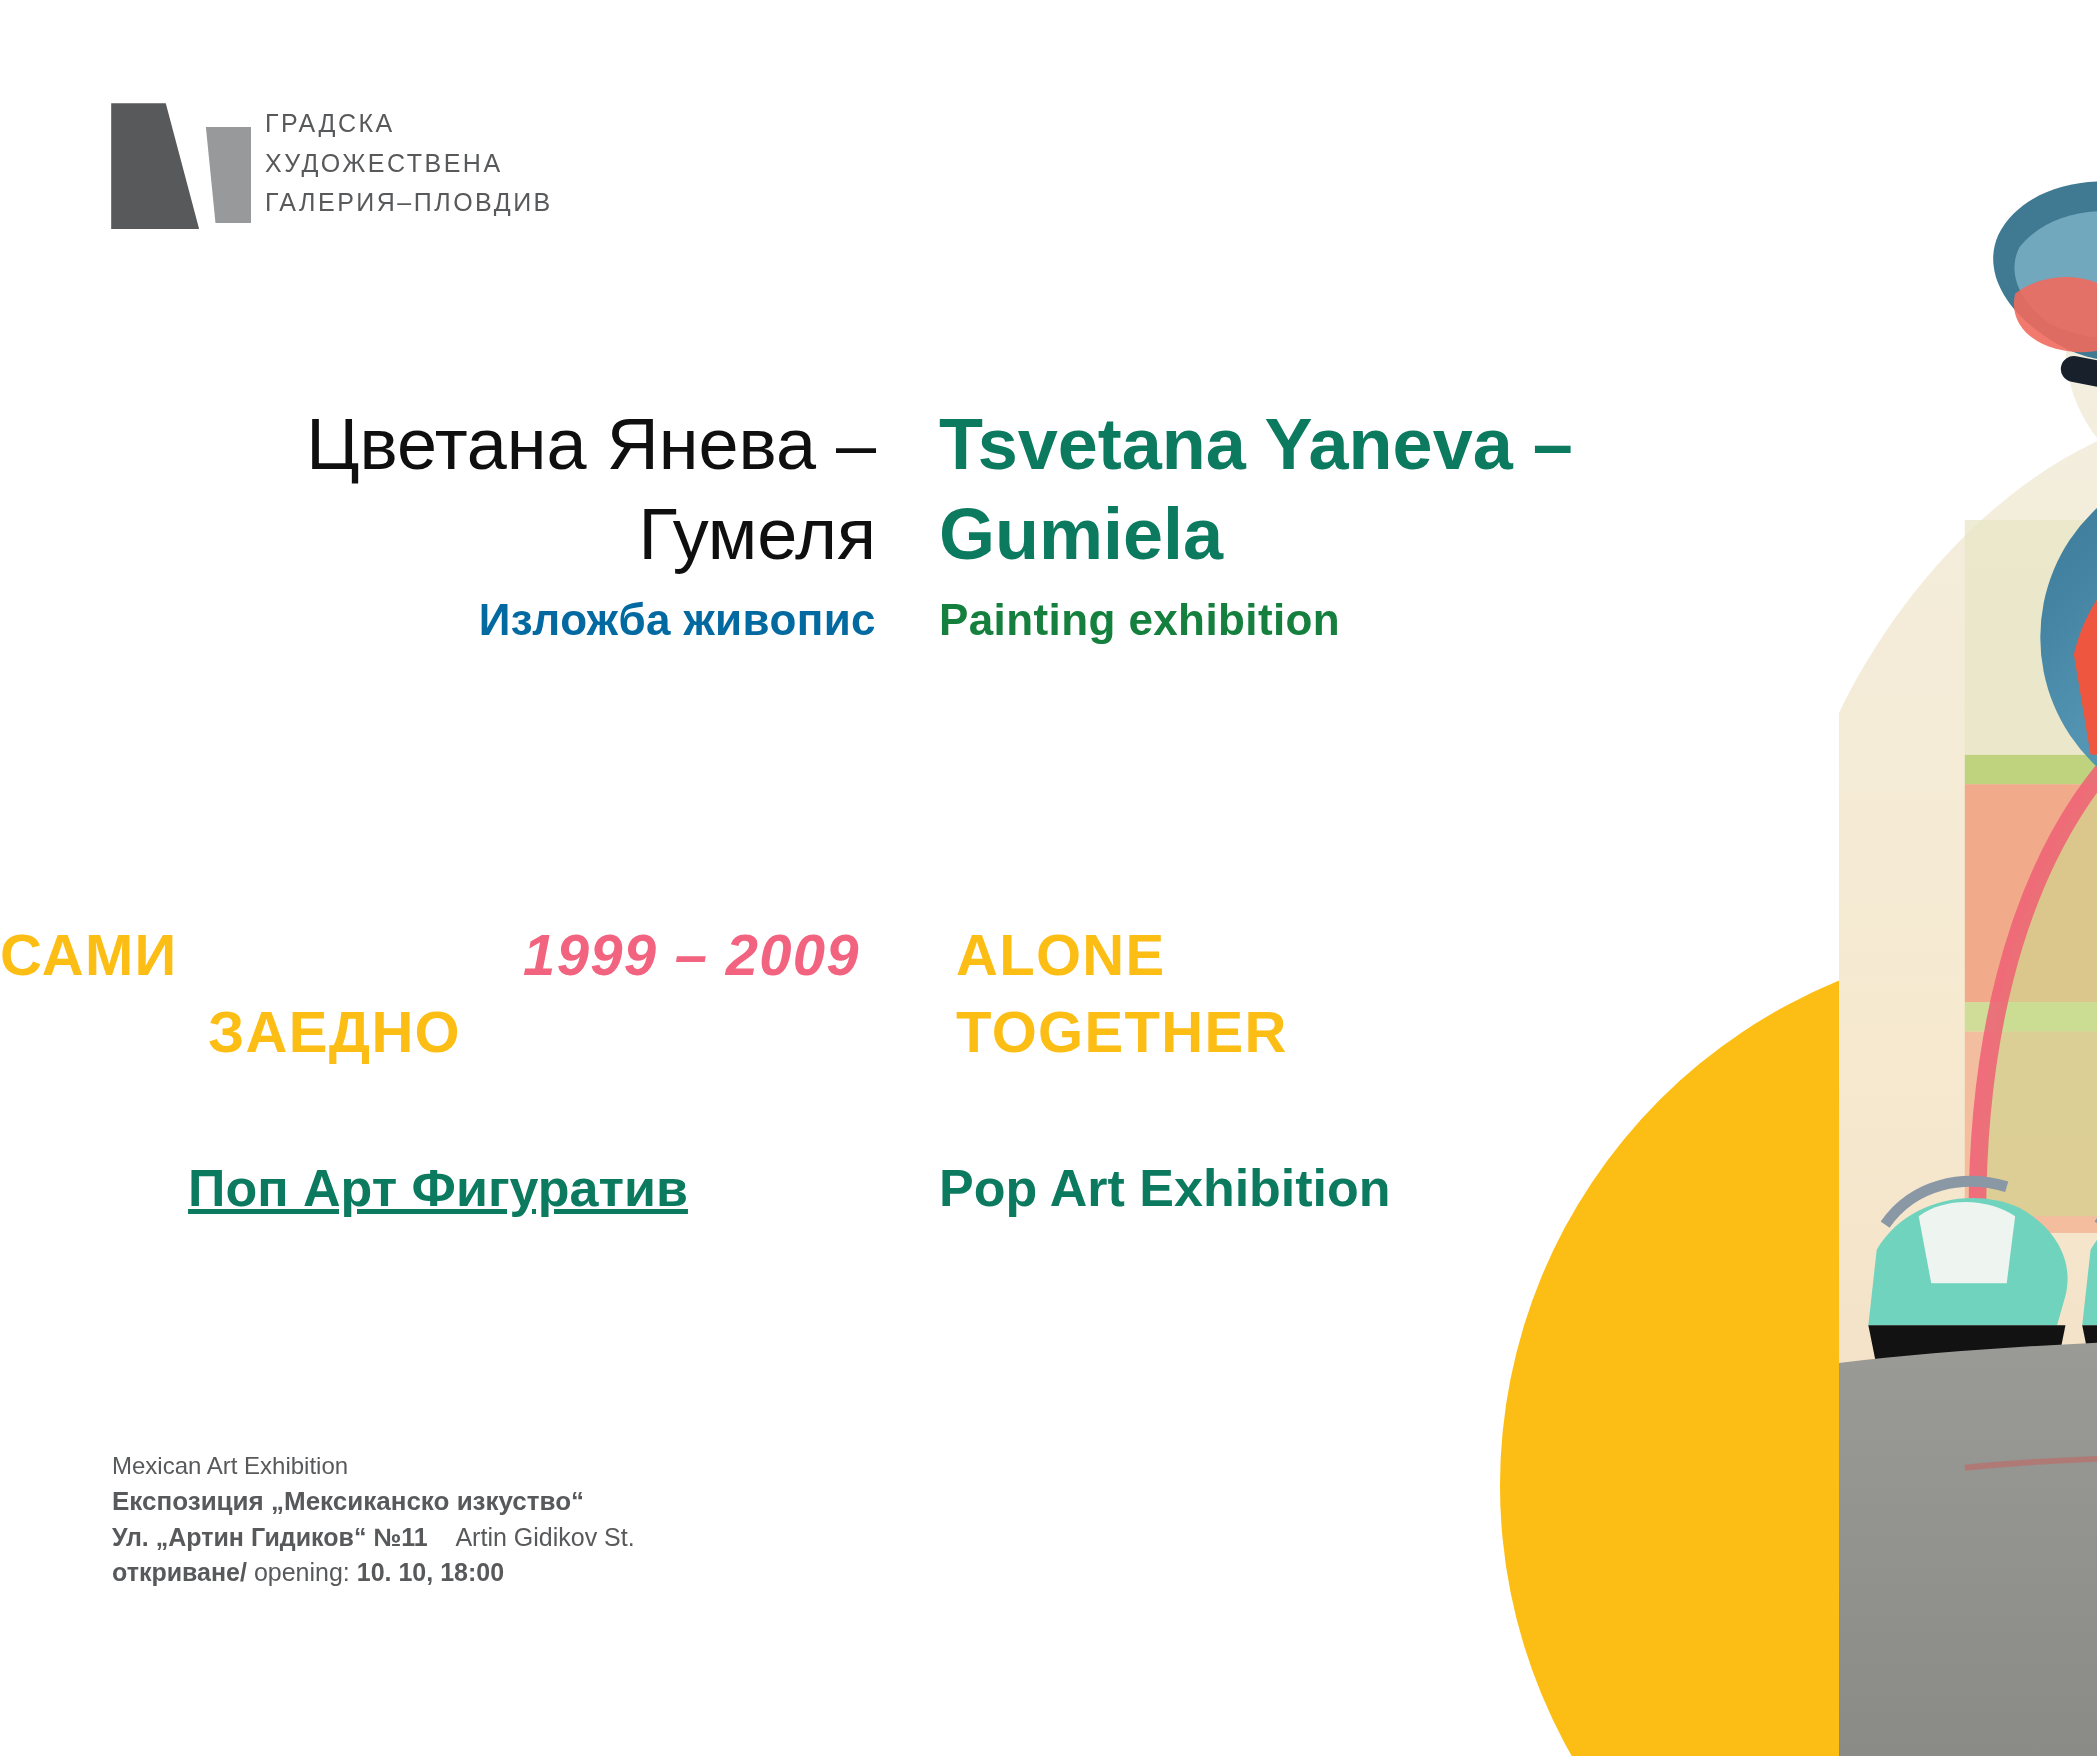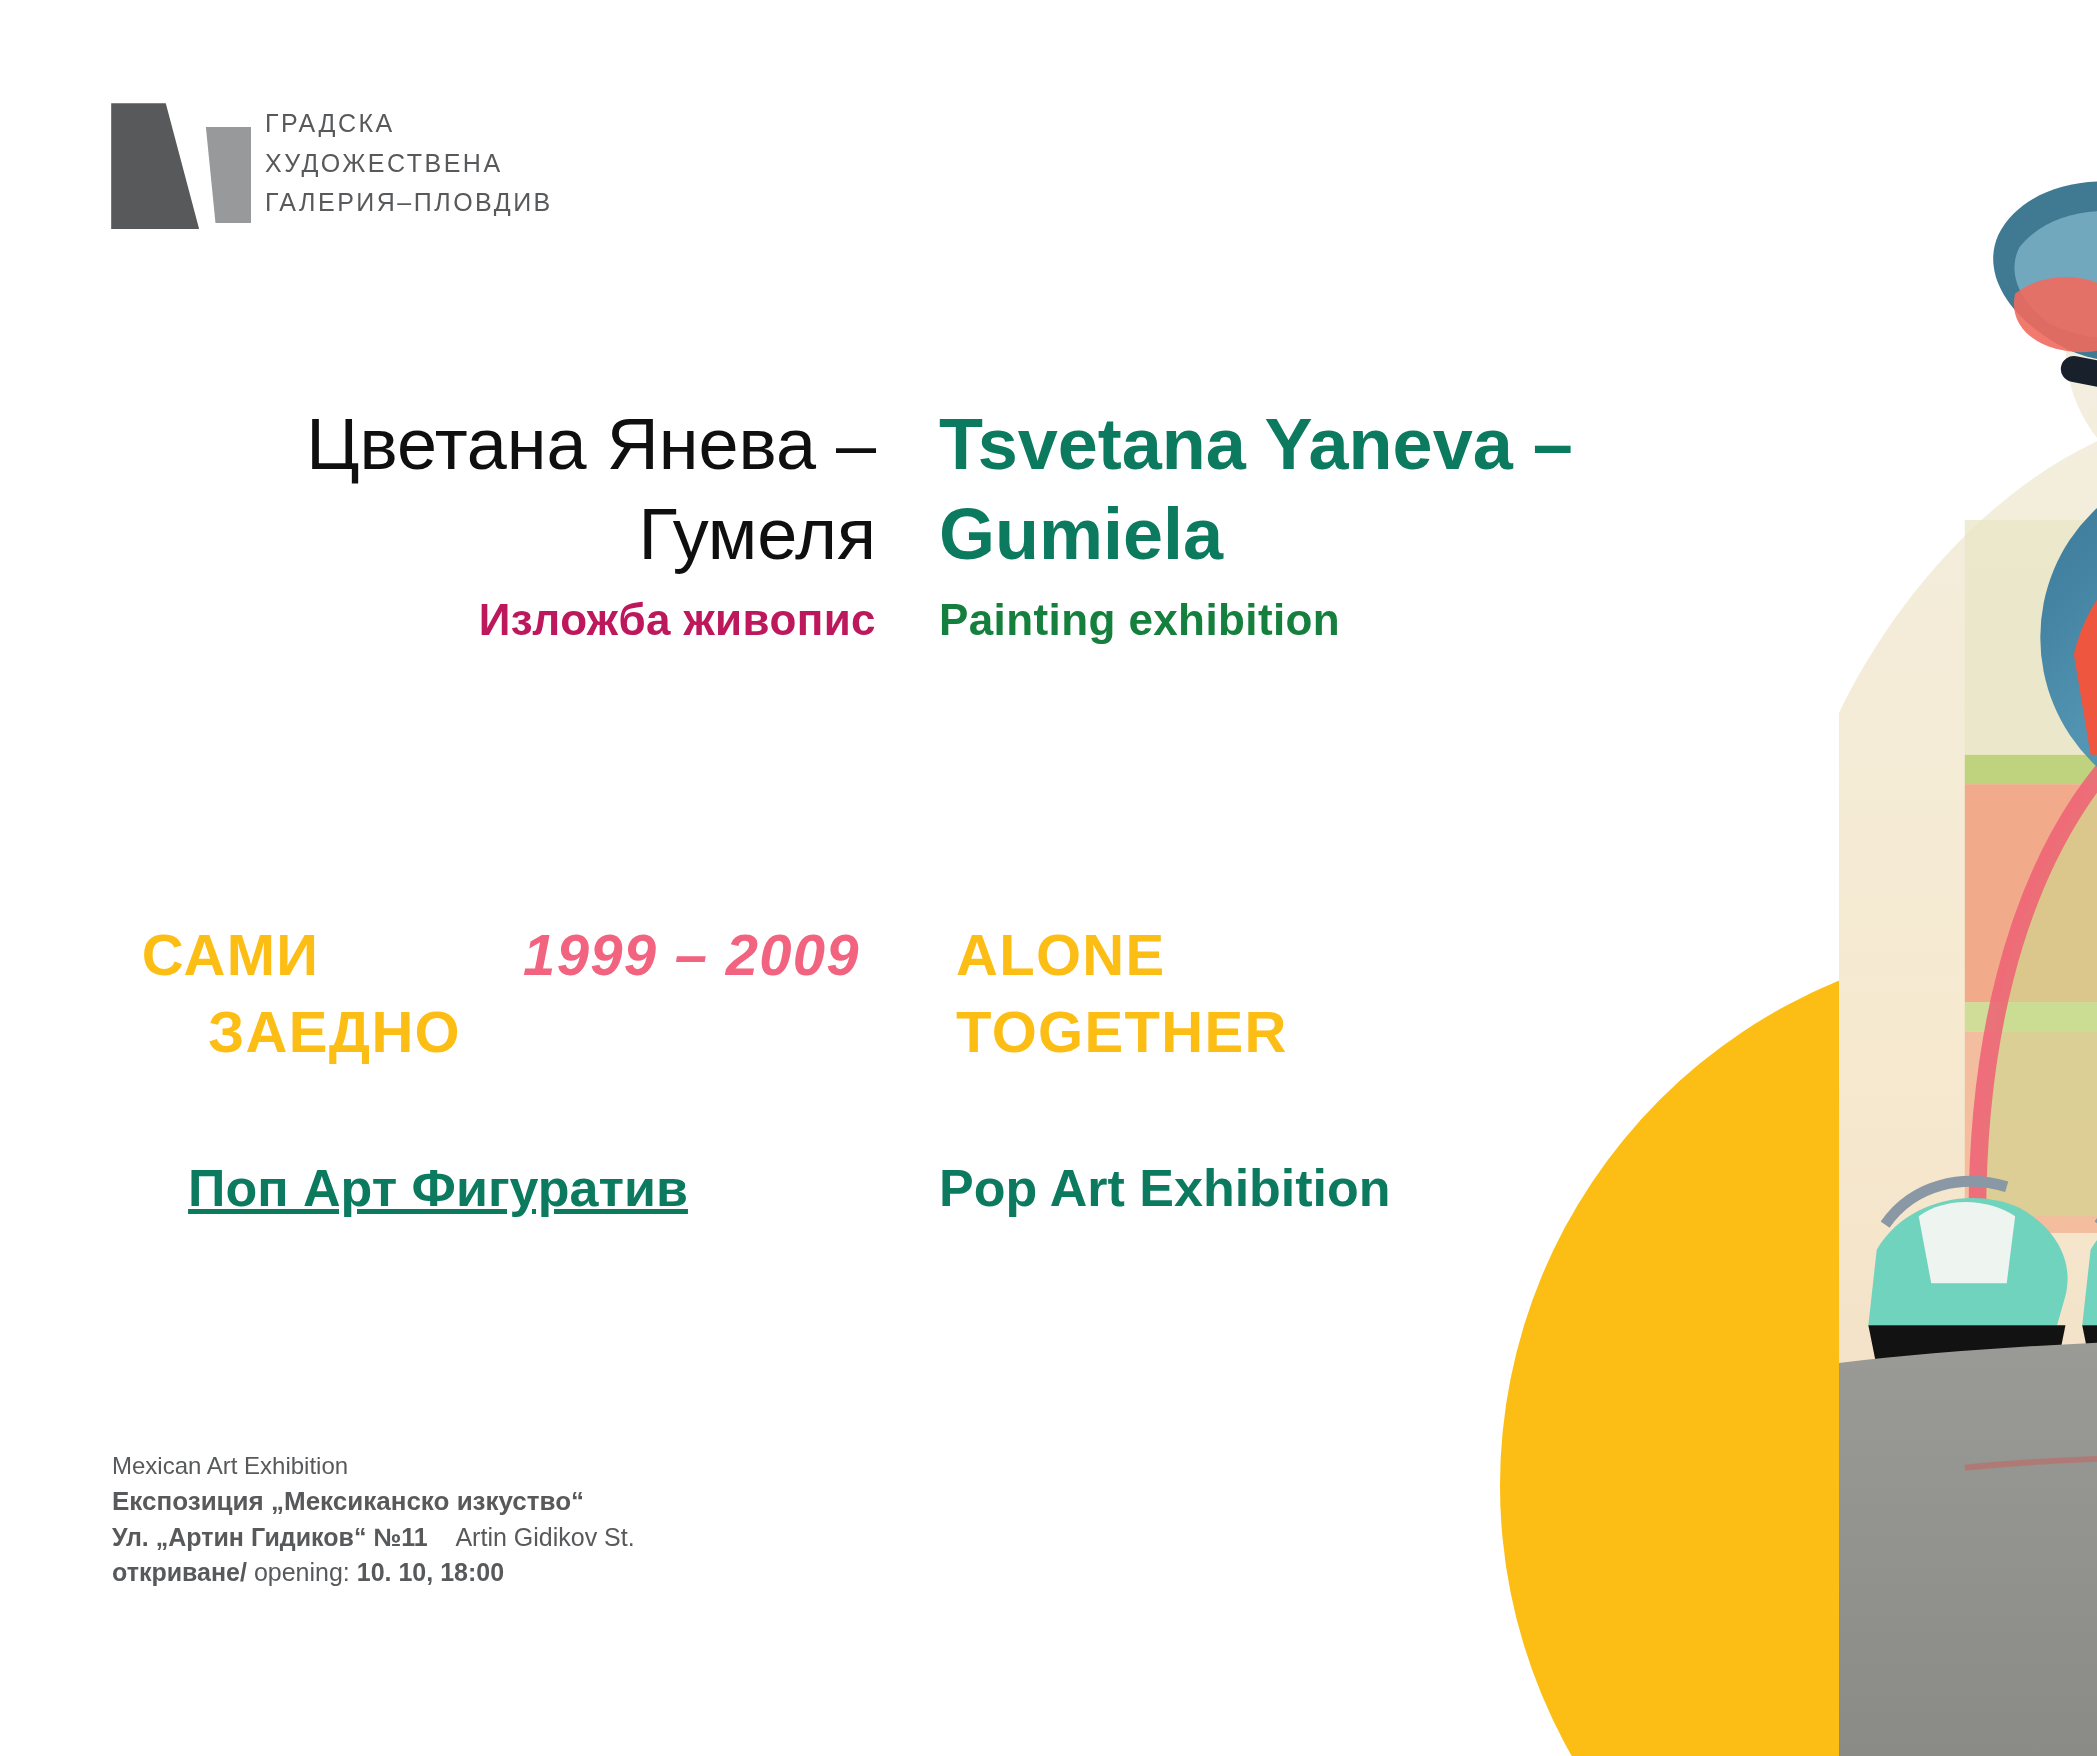--- a/index.html
+++ b/index.html
@@ -95,7 +95,7 @@
   }
   .sub-bg{
     margin-top:16px;
-    color:#be185d;
+    color:#0369a1;
     font-size:44px;
     font-weight:700;
     letter-spacing:0.4px;

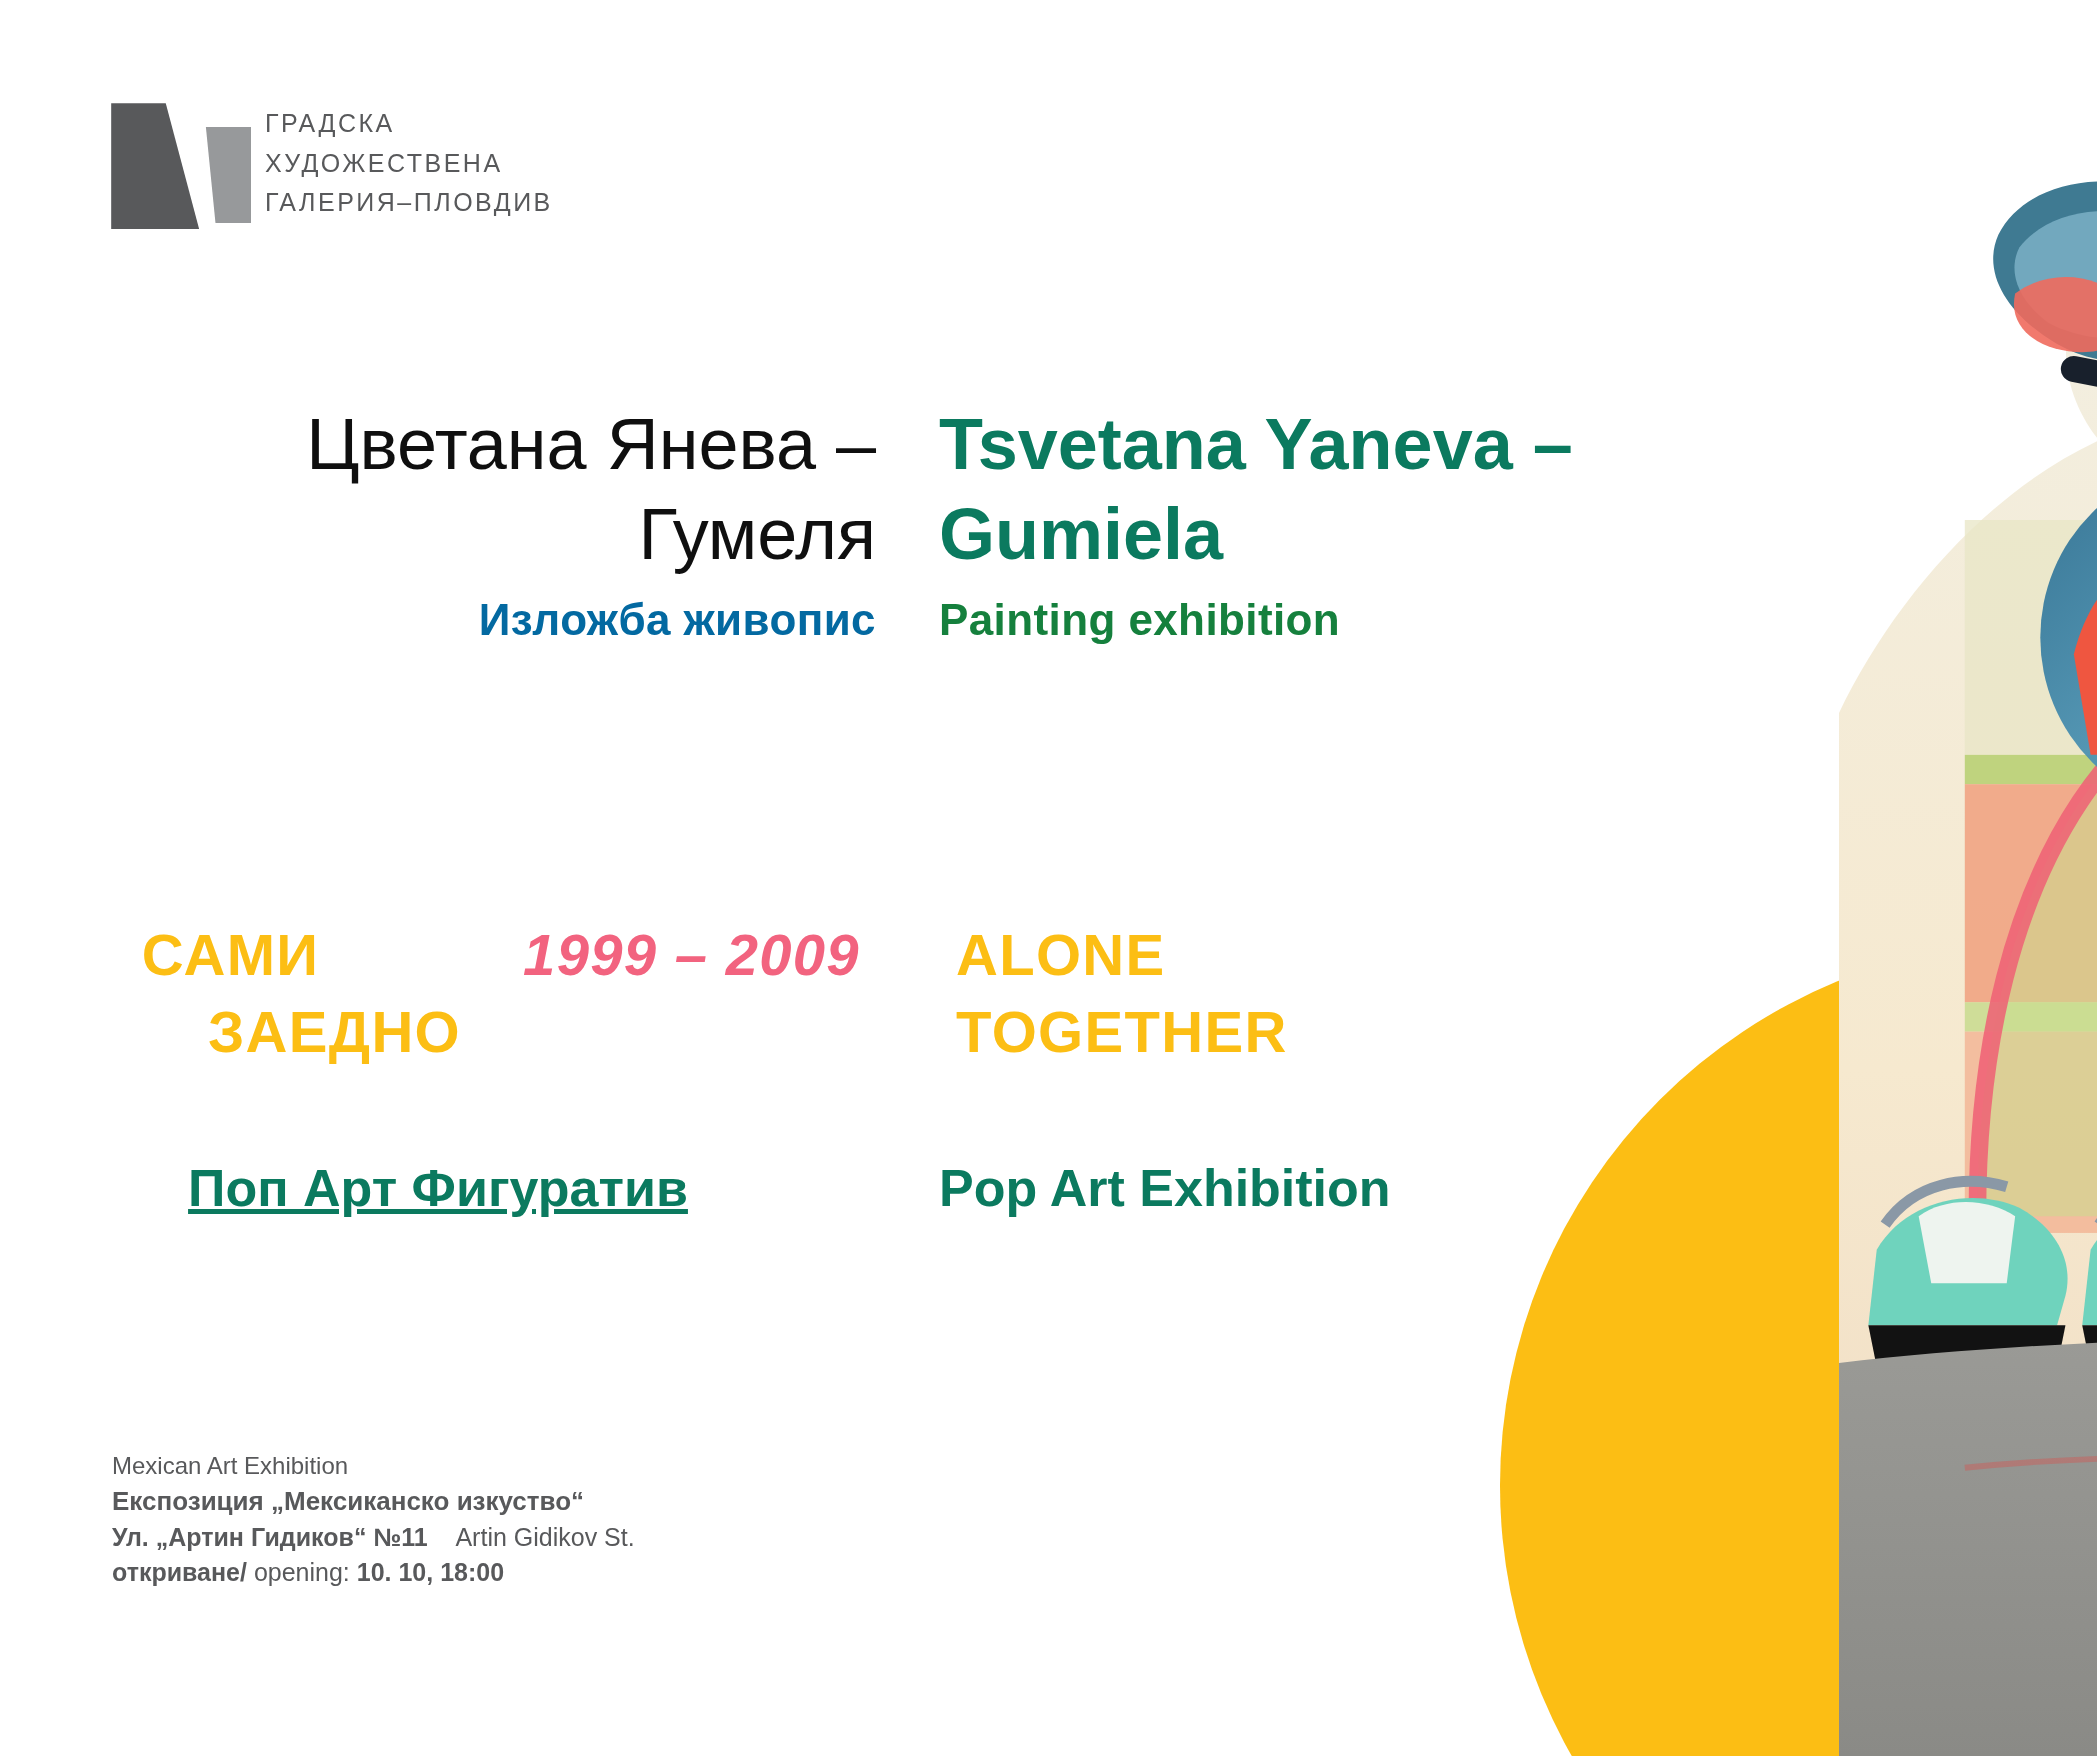--- a/index.html
+++ b/index.html
@@ -123,7 +123,7 @@
     letter-spacing:1.3px;
     line-height:1.32;
   }
-  .band-row .cell-a{width:461px;text-align:center;padding-right:0px;color:#fcbe14;}
+  .band-row .cell-a{width:461px;text-align:left;padding-right:0px;color:#fcbe14;}
   .band-row .cell-b{width:461px;text-align:center;color:#f2637f;font-style:italic;}
   .band-row .cell-c{width:503px;text-align:left;padding-left:34px;color:#fcbe14;}
   .band-row.second .cell-a{text-align:right;}

